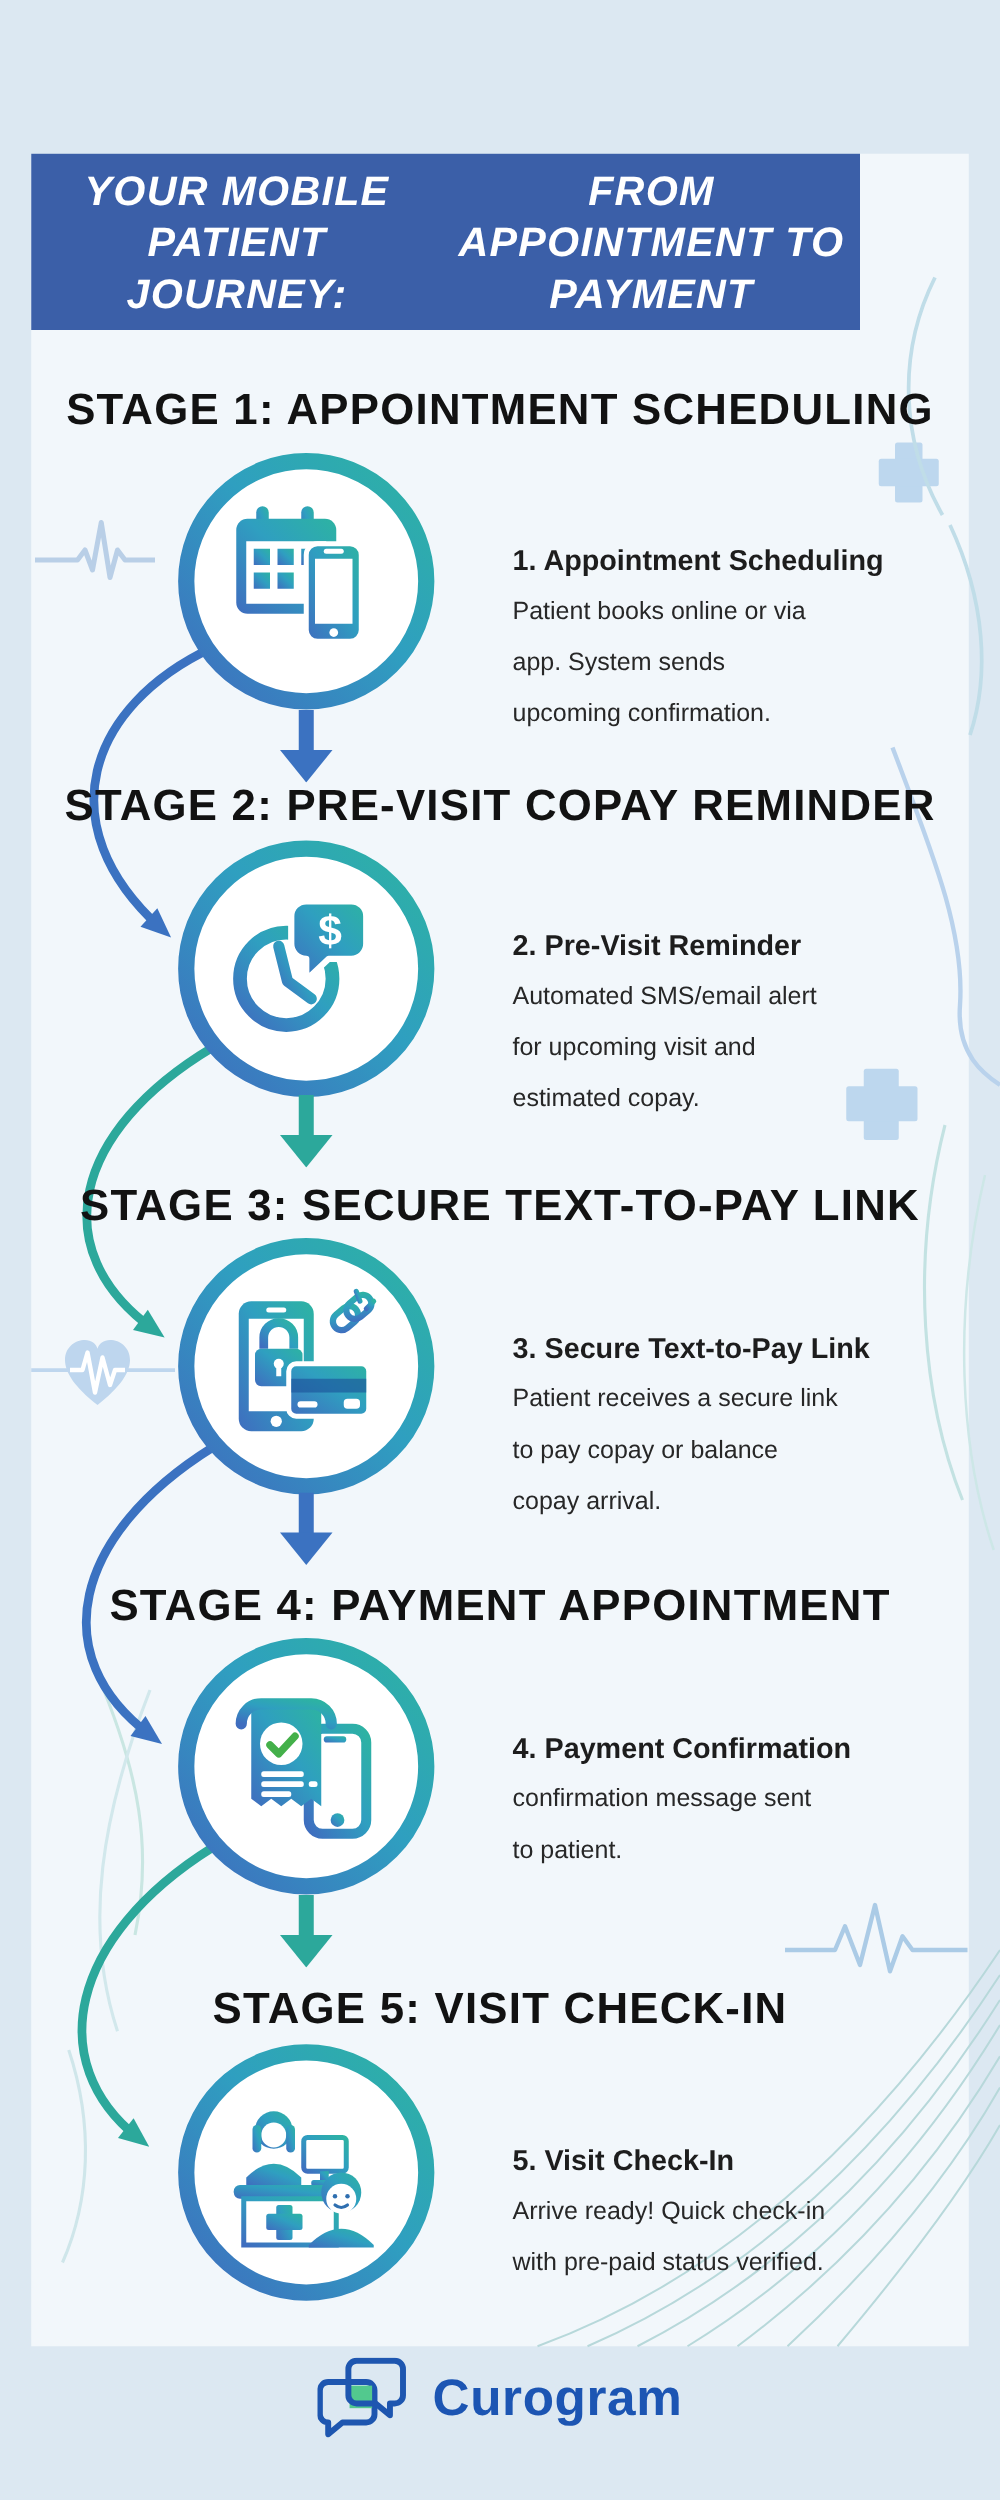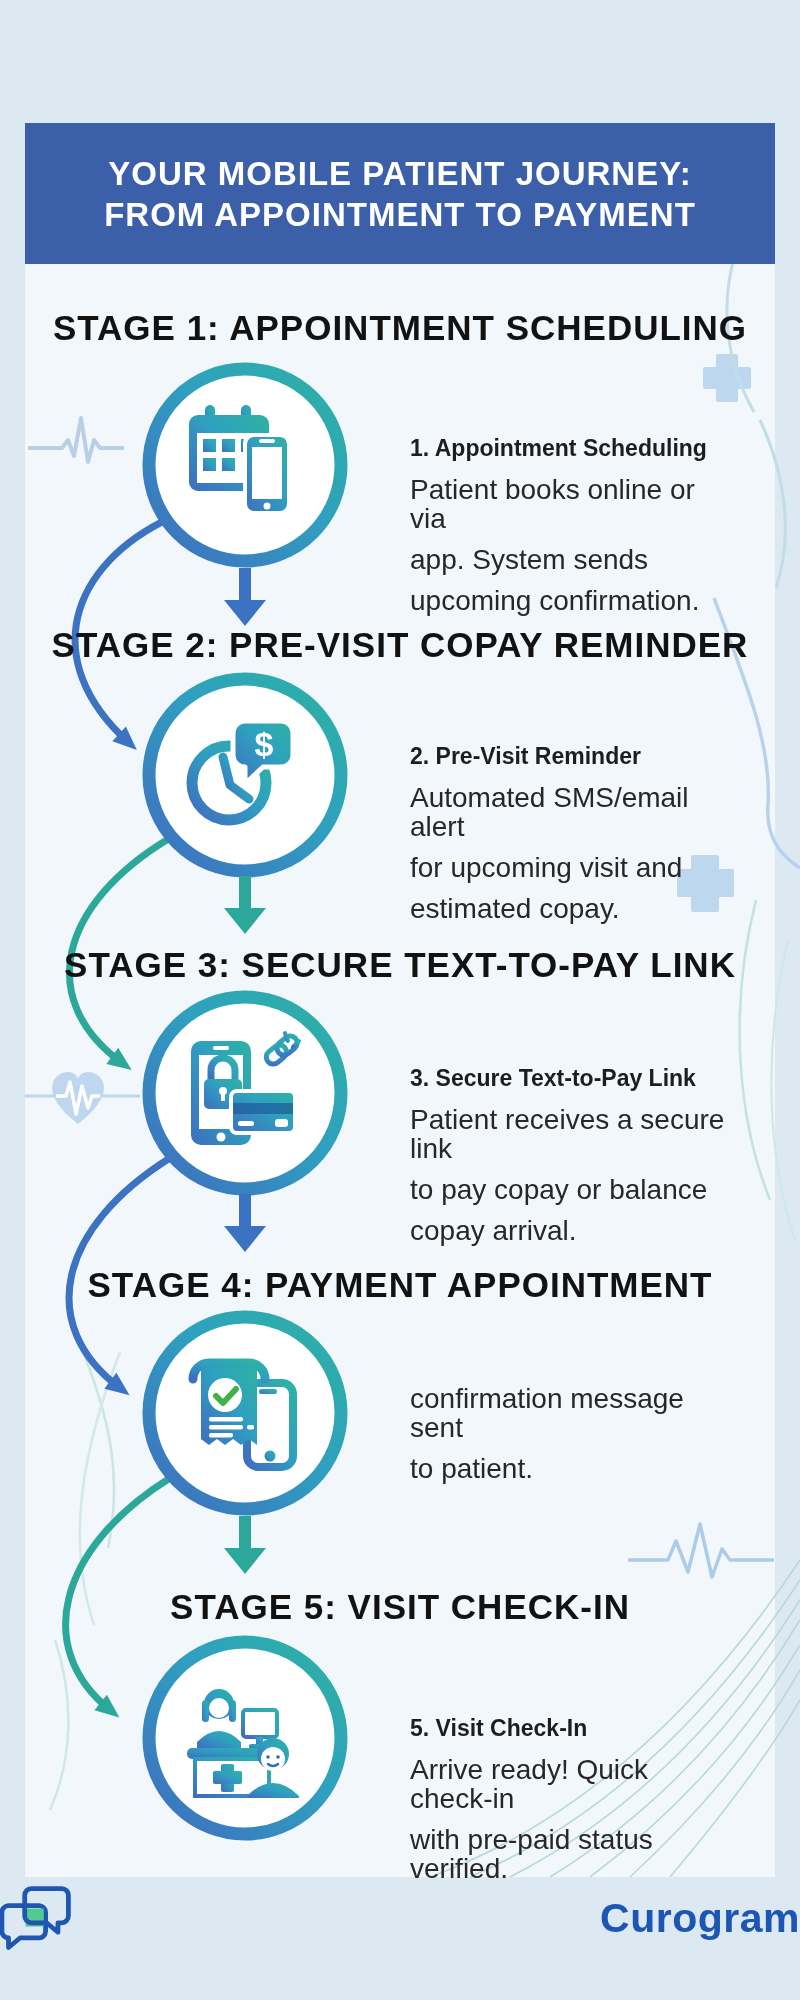--- a/index.html
+++ b/index.html
@@ -7,8 +7,8 @@
           font-family:"Liberation Sans","DejaVu Sans",sans-serif;}
   .card{position:absolute;left:25px;top:123px;width:750px;height:1754px;background:#f2f7fb;}
   .decor{position:absolute;left:0;top:0;width:800px;height:2000px;pointer-events:none;}
-  .banner{position:absolute;left:25px;top:123px;width:750px;height:141px;background:#3b5fa8;
-          display:flex;flex-direction:column;justify-content:center;align-items:center;}
+  .banner{position:absolute;left:25px;top:123px;width:663px;height:141px;background:#3b5fa8;
+          display:flex;flex-direction:row;justify-content:center;align-items:center;font-style:italic;}
   .banner p{margin:0;color:#ffffff;font-size:33px;font-weight:700;letter-spacing:1px;line-height:41px;text-align:center;}
   .stage-heading{position:absolute;left:25px;width:750px;margin:0;text-align:center;
           font-size:35px;font-weight:700;color:#121212;letter-spacing:1px;line-height:34px;}

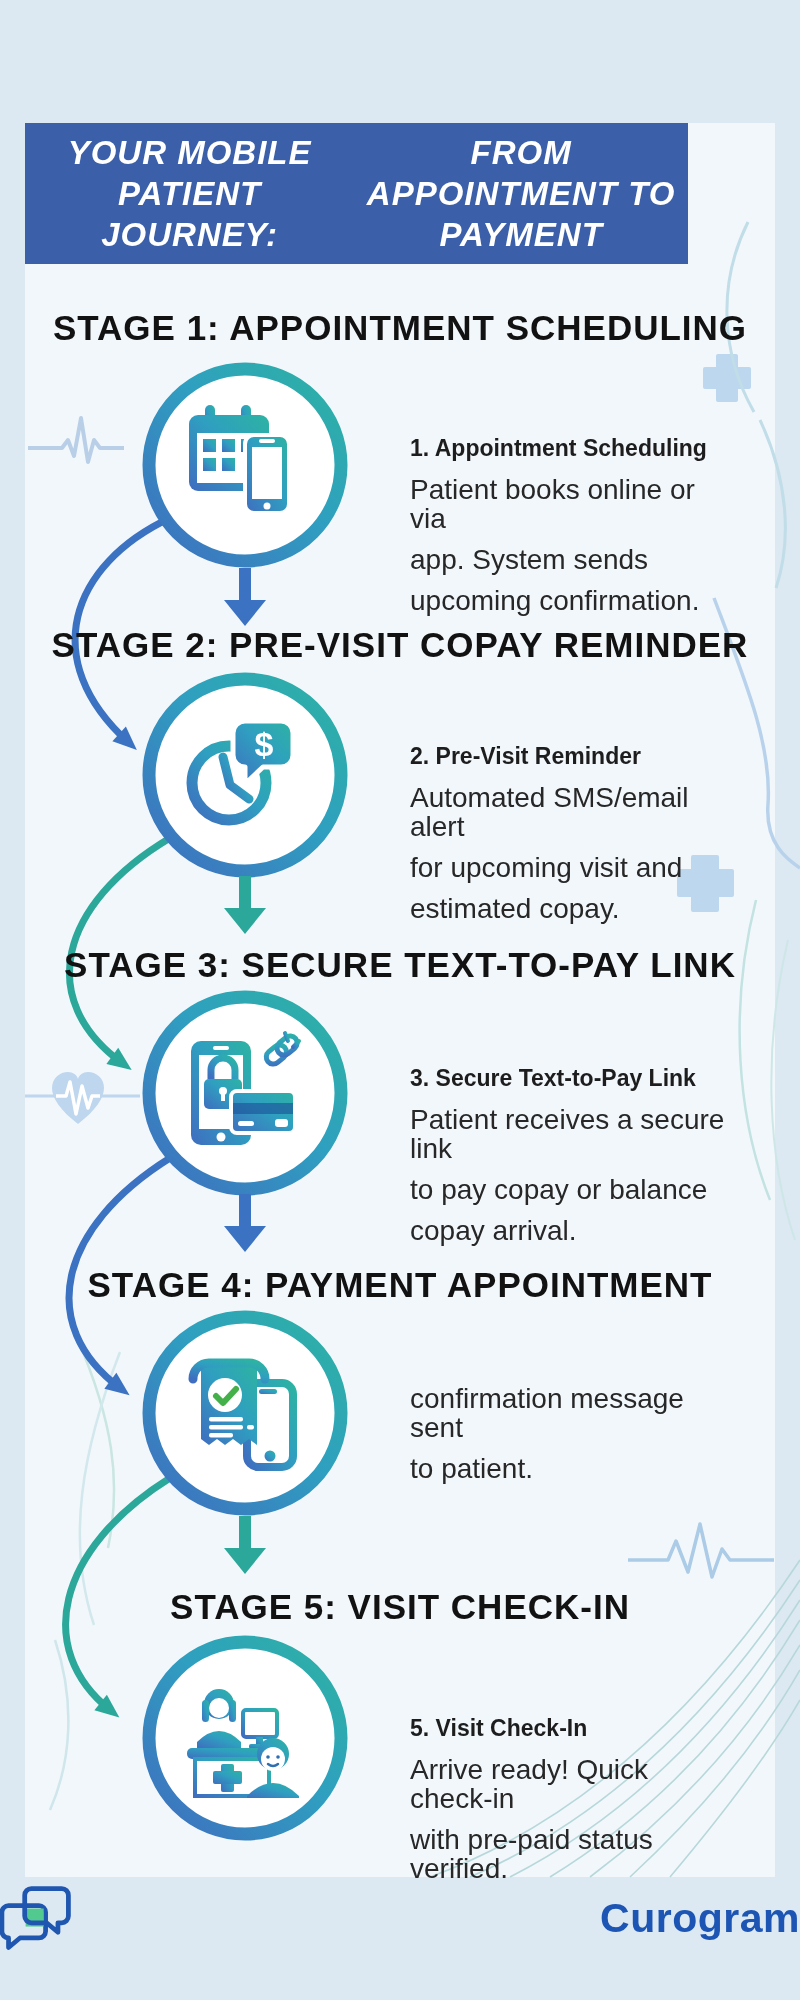--- a/index.html
+++ b/index.html
@@ -16,7 +16,7 @@
   .stage-text{position:absolute;left:398px;width:340px;}
   .stage-text p{margin:12px;}
   .stage-title{font-size:23px;font-weight:700;color:#1d1d1d;line-height:29px;}
-  .stage-line{font-size:28px;font-weight:400;color:#272727;line-height:29px;}
+  .stage-line{font-size:20px;font-weight:400;color:#272727;line-height:29px;}
   .arrow{position:absolute;left:223px;width:44px;height:58px;}
   .logo-row{position:absolute;left:0;top:1885px;width:800px;height:66px;display:flex;
           justify-content:space-between;align-items:center;gap:16px;}

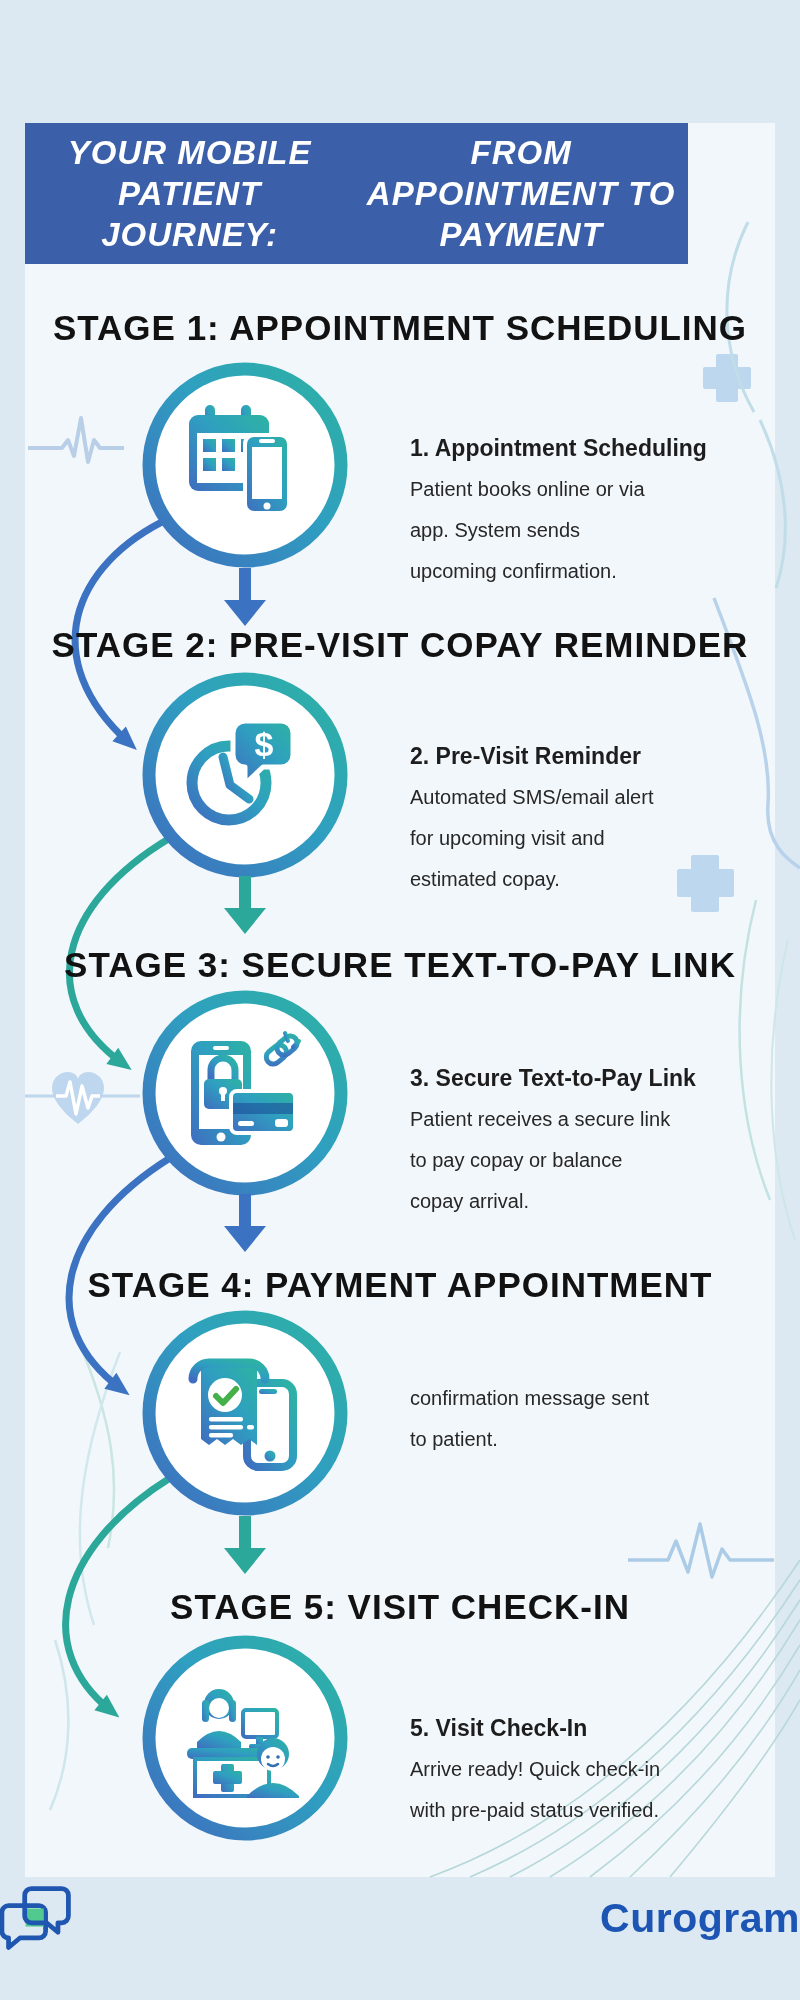--- a/index.html
+++ b/index.html
@@ -257,6 +257,7 @@
     <p class="stage-line">copay arrival.</p>
   </div>
   <div class="stage-text" style="top:1372px">
+    <p class="stage-title">4. Payment Confirmation</p>
     <p class="stage-line">confirmation message sent</p>
     <p class="stage-line">to patient.</p>
   </div>

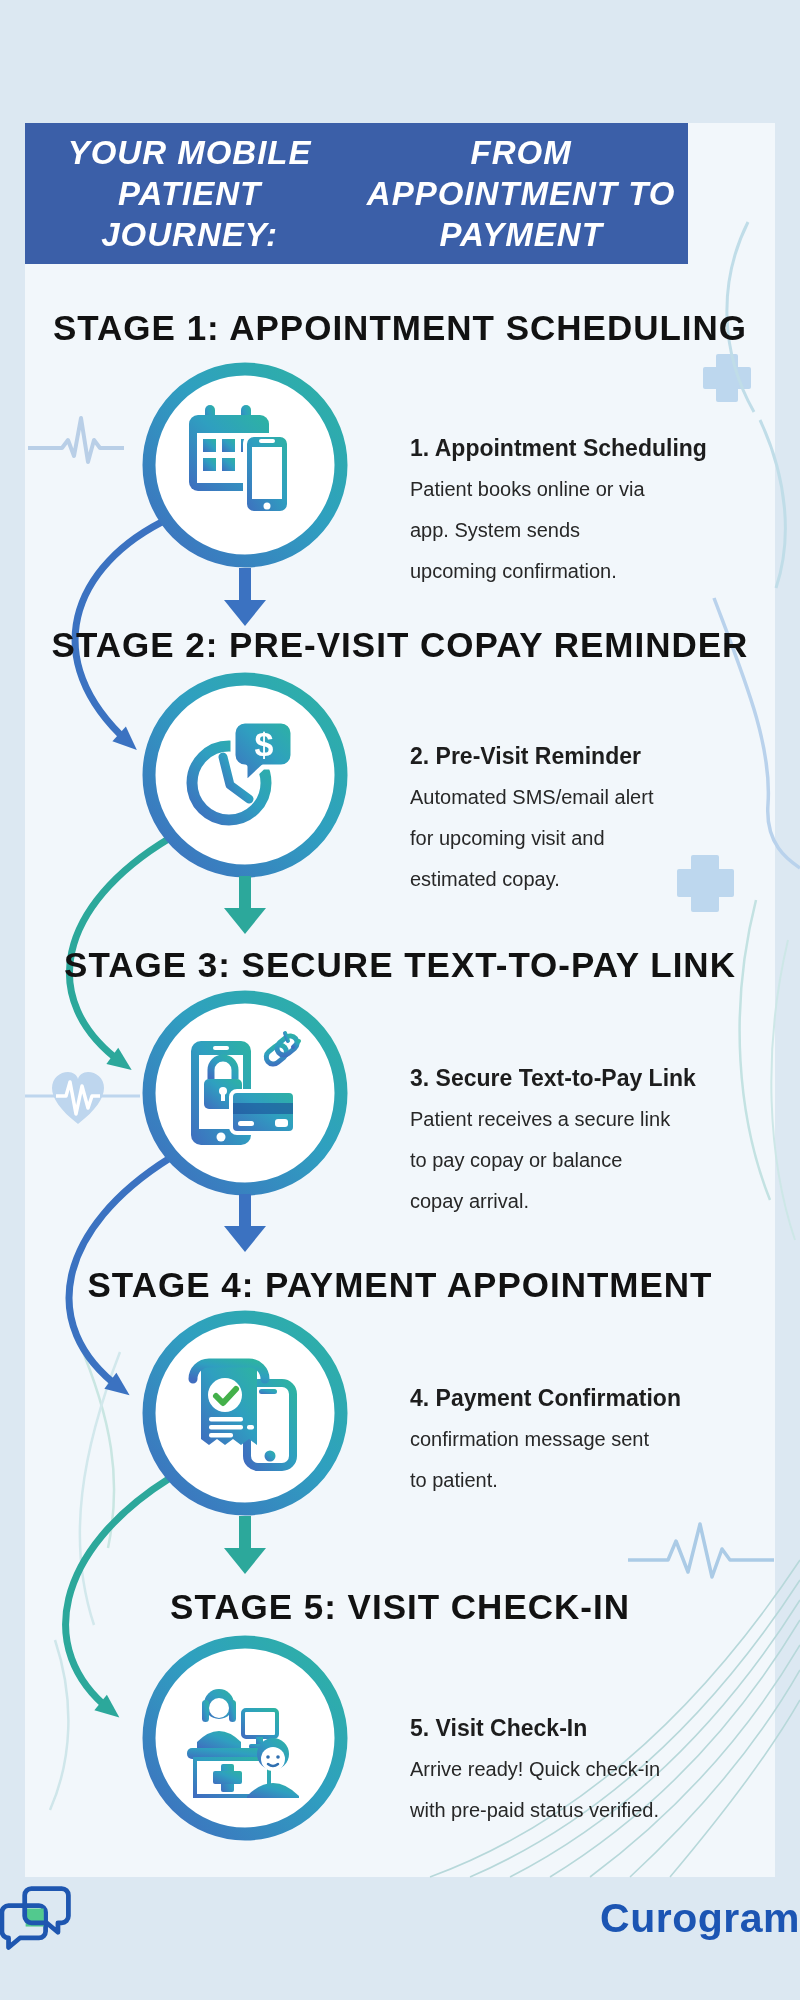--- a/index.html
+++ b/index.html
@@ -19,7 +19,7 @@
   .stage-line{font-size:20px;font-weight:400;color:#272727;line-height:29px;}
   .arrow{position:absolute;left:223px;width:44px;height:58px;}
   .logo-row{position:absolute;left:0;top:1885px;width:800px;height:66px;display:flex;
-          justify-content:space-between;align-items:center;gap:16px;}
+          justify-content:center;align-items:center;gap:16px;}
   .brand-text{font-size:41px;font-weight:700;color:#1c55b3;letter-spacing:0.5px;}
 </style>
 </head>

